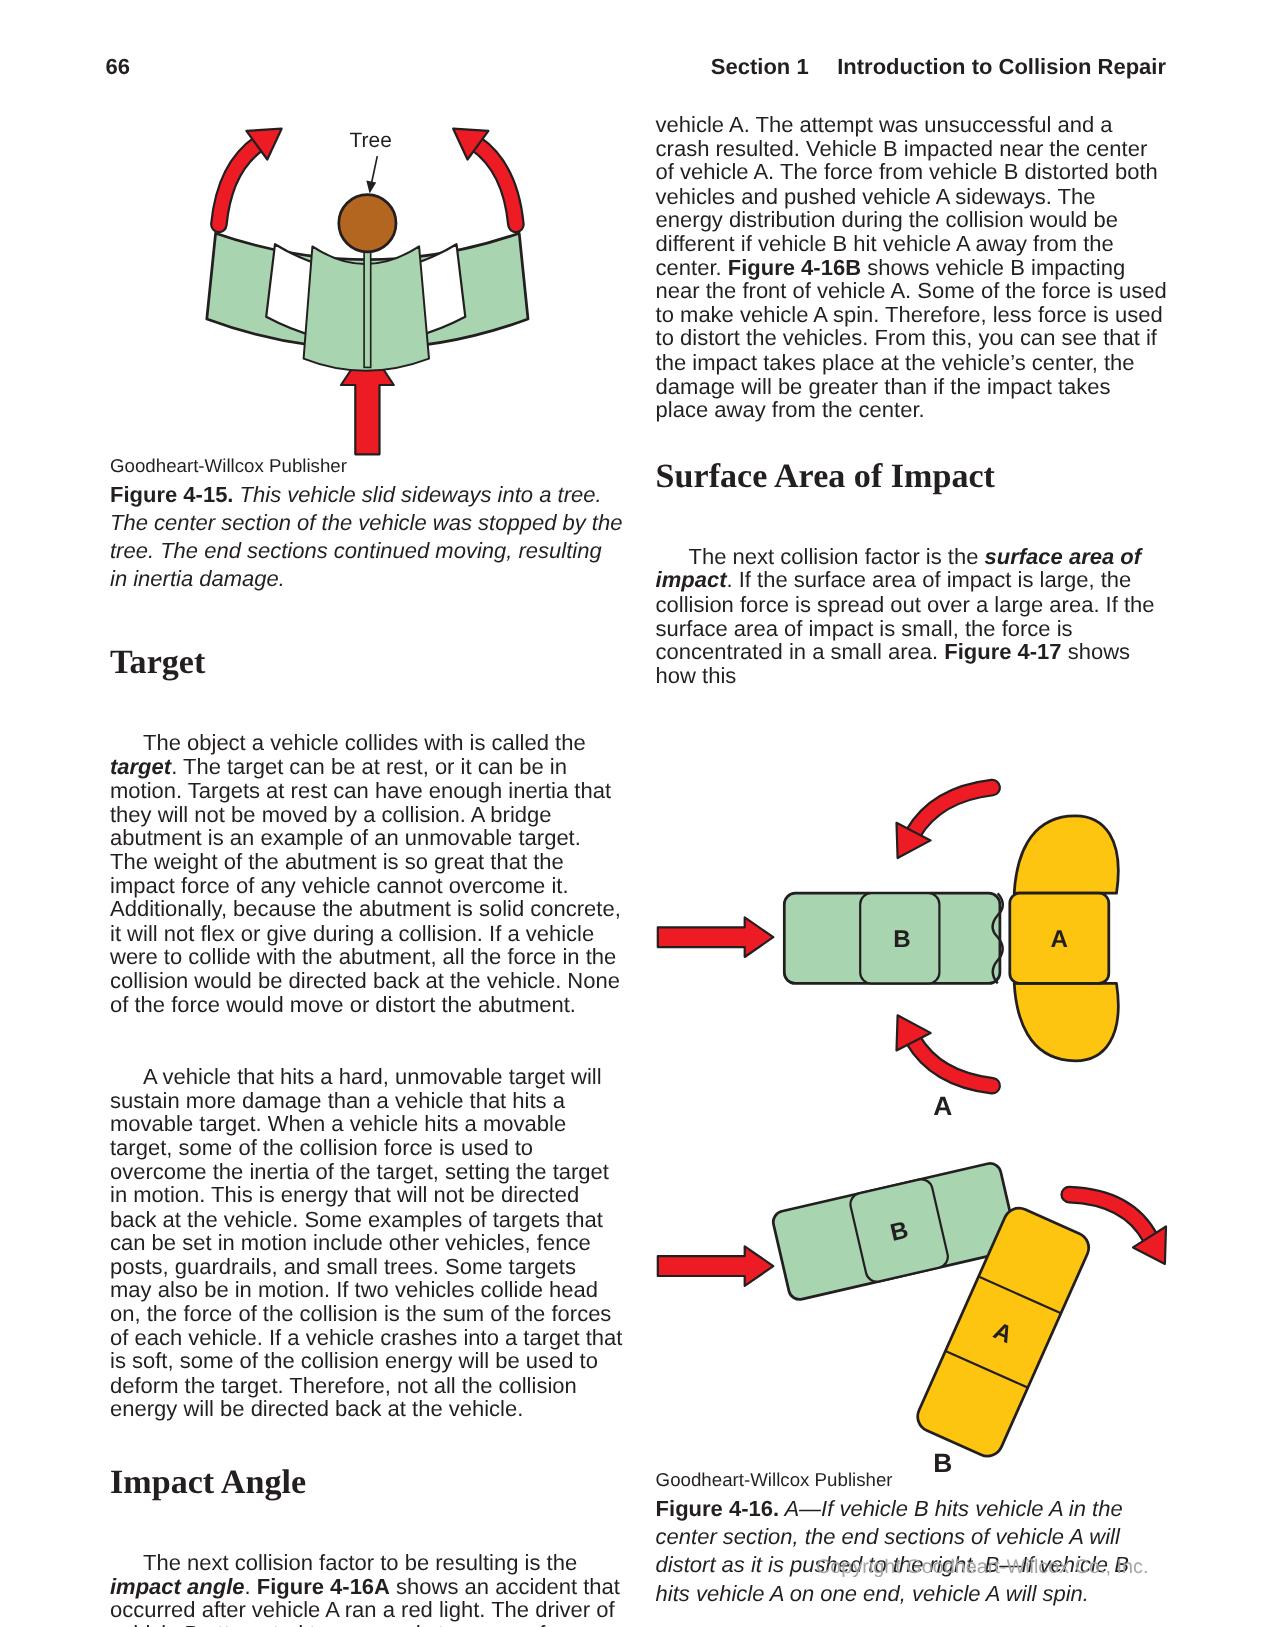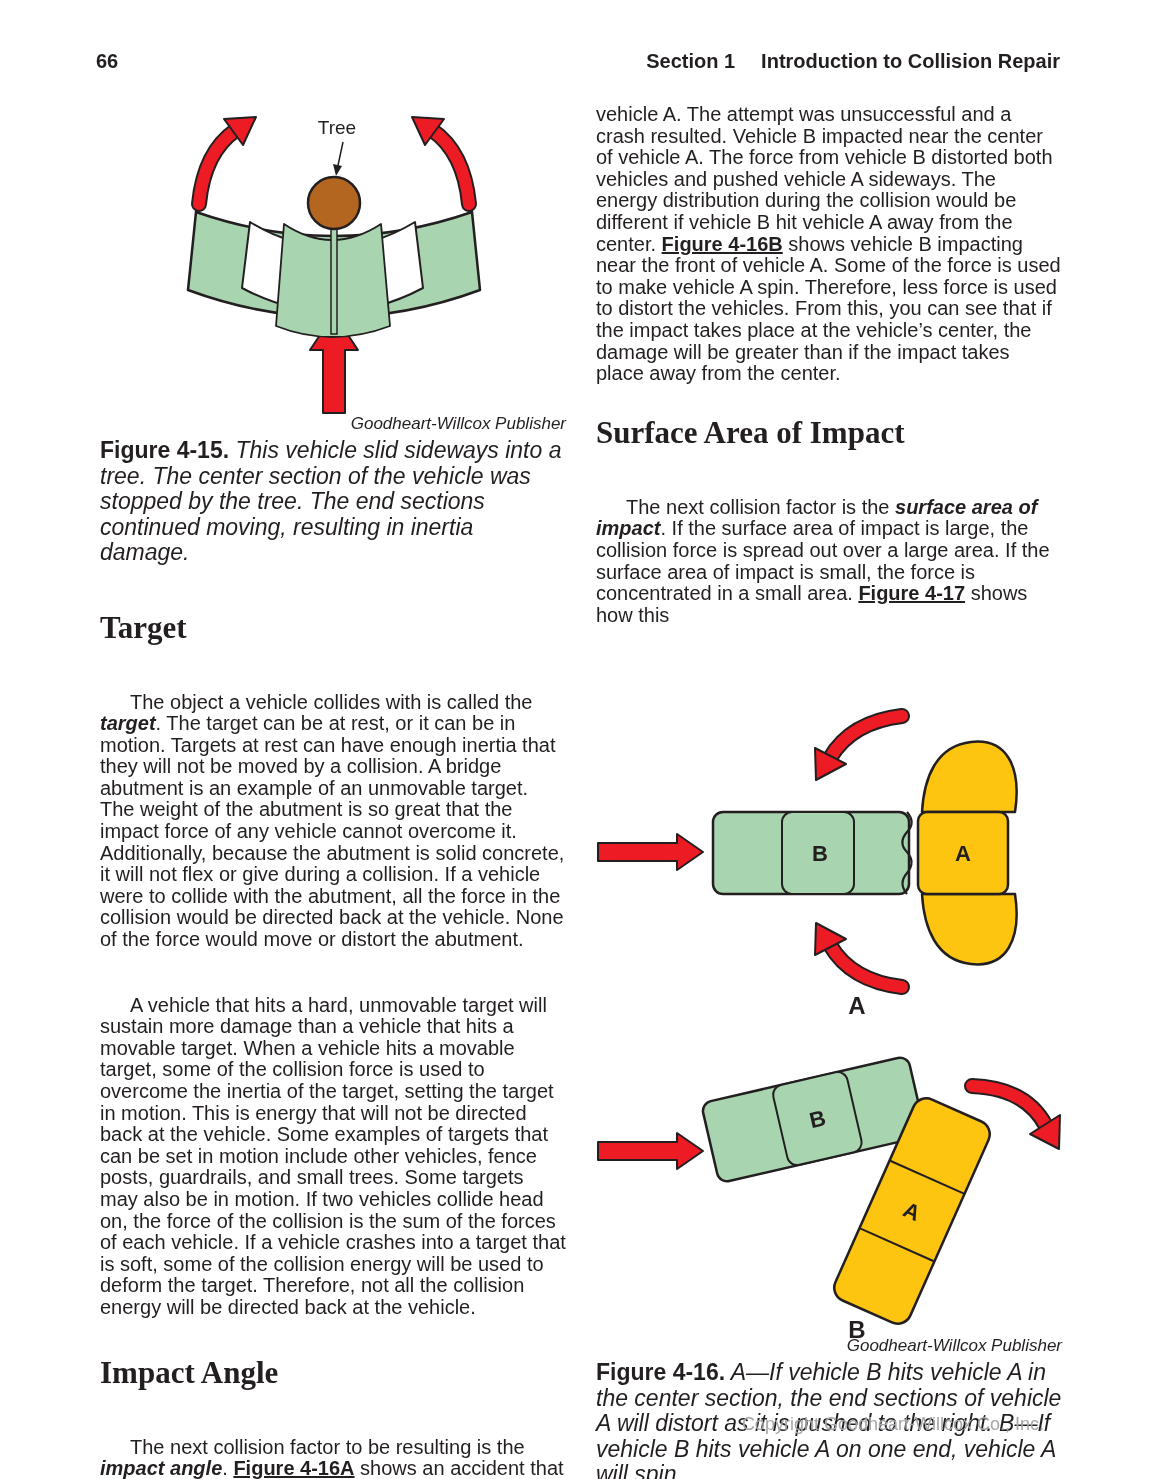--- a/index.html
+++ b/index.html
@@ -20,7 +20,7 @@
   #col-right h2.sect{margin-top:28px;margin-bottom:10px;}
   .credit{font-style:italic;font-size:17px;text-align:right;margin-top:-6px;line-height:20px;}
   p.caption{margin:4px 0 0 0;font-size:23px;line-height:25.5px;}
-  .rt-b{font-weight:bold;text-decoration:underline;}
+  .rt-b{font-weight:bold;}
   .rt-bi{font-weight:bold;font-style:italic;}
   .rt-i{font-style:italic;}
   .rt-lead{font-weight:bold;font-style:normal;}

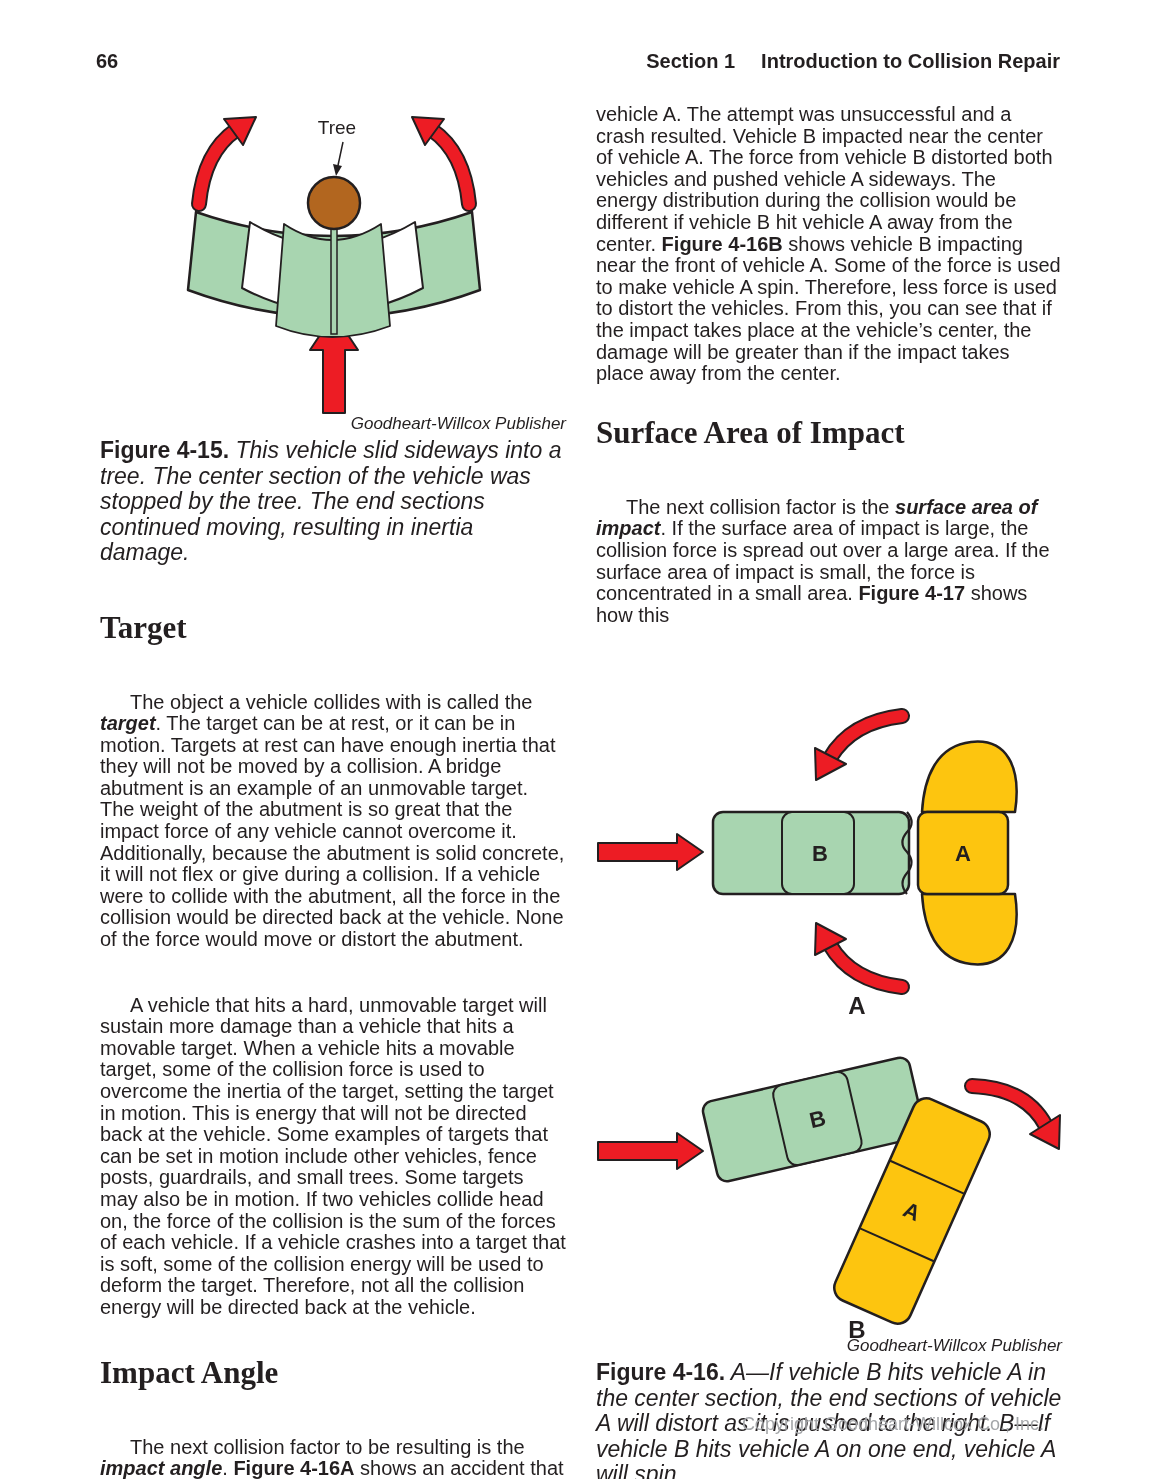--- a/index.html
+++ b/index.html
@@ -18,7 +18,7 @@
   #col-left h2.sect{margin-top:42px;margin-bottom:10px;}
   #col-left h2.impact{margin-top:34px;}
   #col-right h2.sect{margin-top:28px;margin-bottom:10px;}
-  .credit{font-style:italic;font-size:17px;text-align:right;margin-top:-6px;line-height:20px;}
+  .credit{font-size:17px;margin-top:-6px;line-height:20px;}
   p.caption{margin:4px 0 0 0;font-size:23px;line-height:25.5px;}
   .rt-b{font-weight:bold;}
   .rt-bi{font-weight:bold;font-style:italic;}

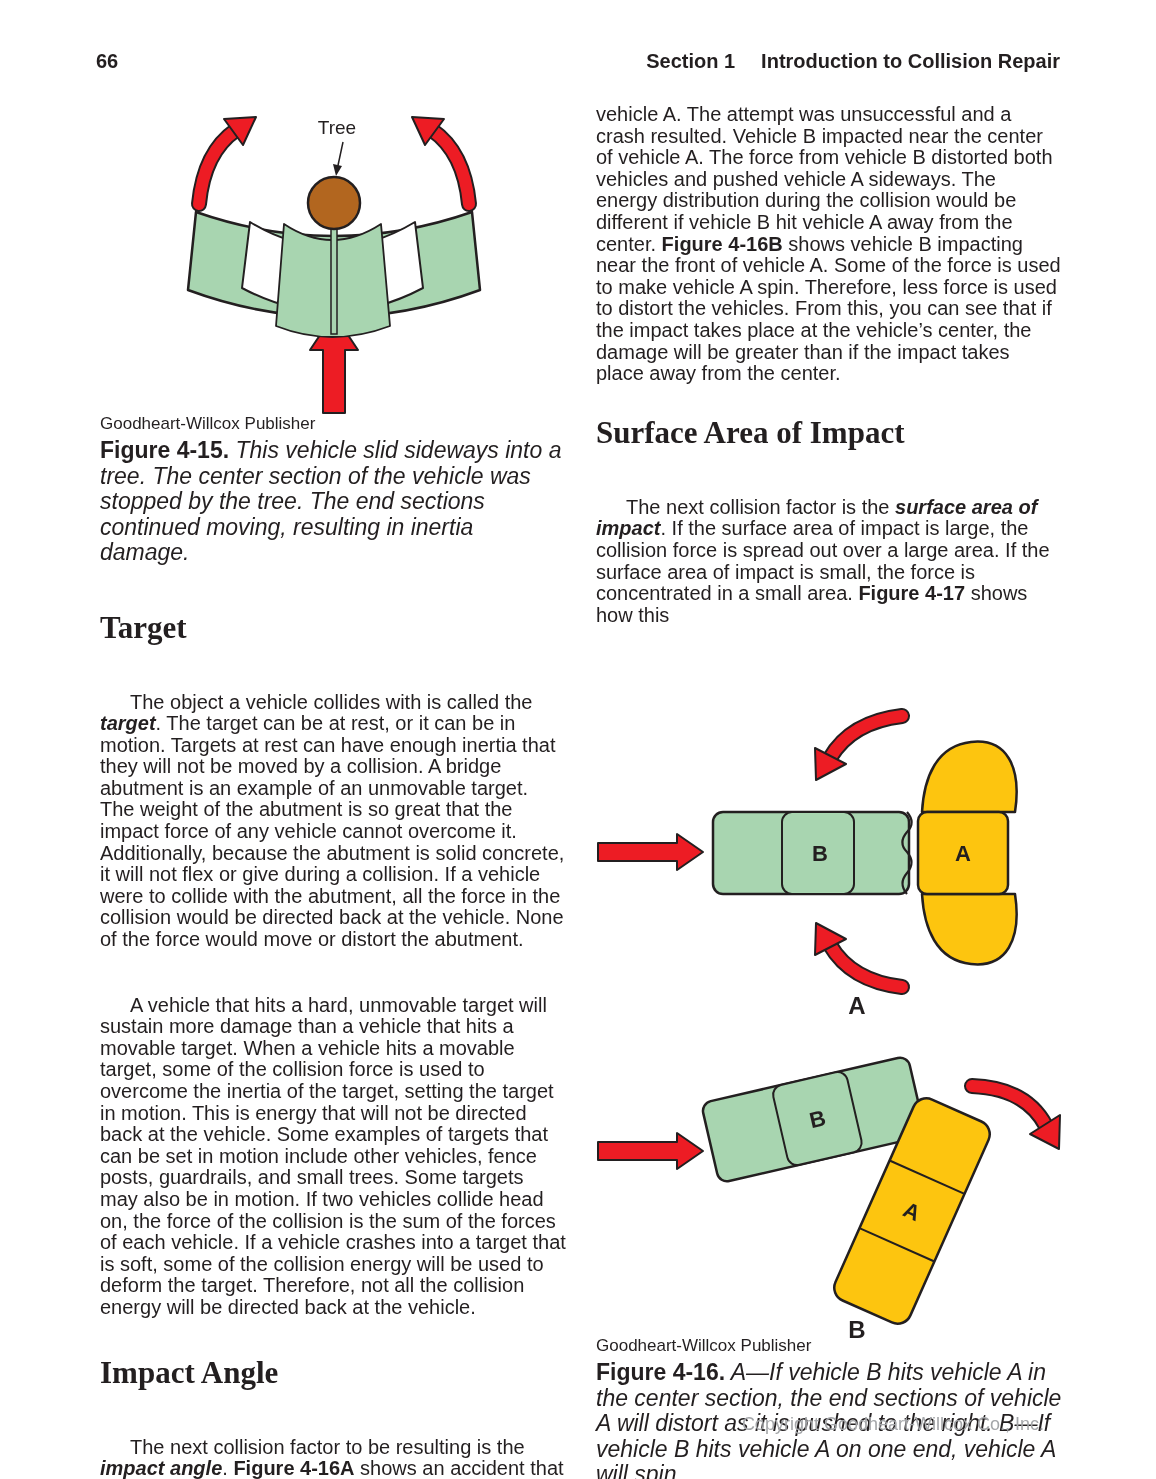--- a/index.html
+++ b/index.html
@@ -19,7 +19,7 @@
   #col-left h2.impact{margin-top:34px;}
   #col-right h2.sect{margin-top:28px;margin-bottom:10px;}
   .credit{font-size:17px;margin-top:-6px;line-height:20px;}
-  p.caption{margin:4px 0 0 0;font-size:23px;line-height:25.5px;}
+  p.caption{margin:4px 0 0 0;font-size:20px;line-height:25.5px;}
   .rt-b{font-weight:bold;}
   .rt-bi{font-weight:bold;font-style:italic;}
   .rt-i{font-style:italic;}

